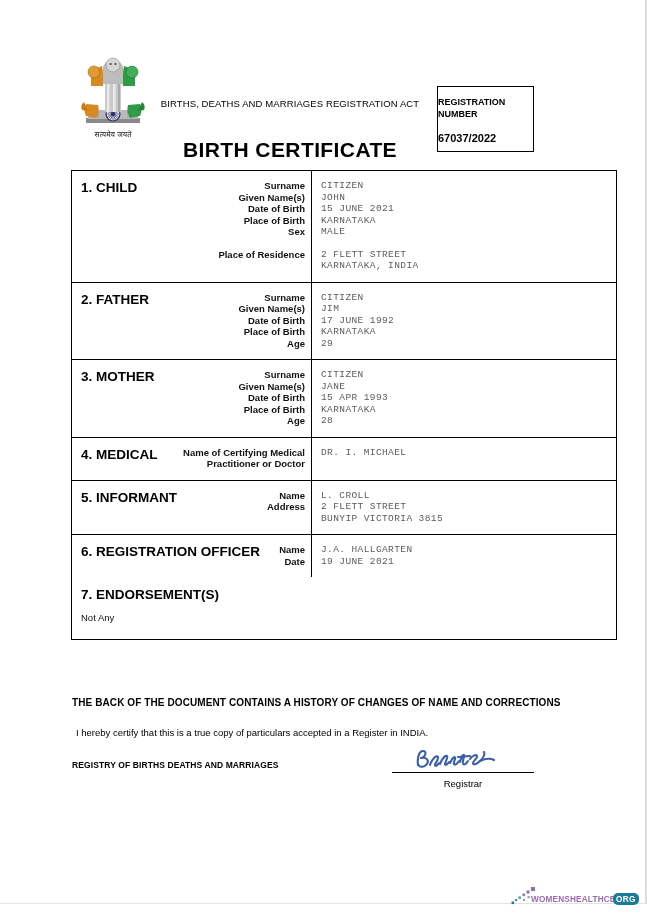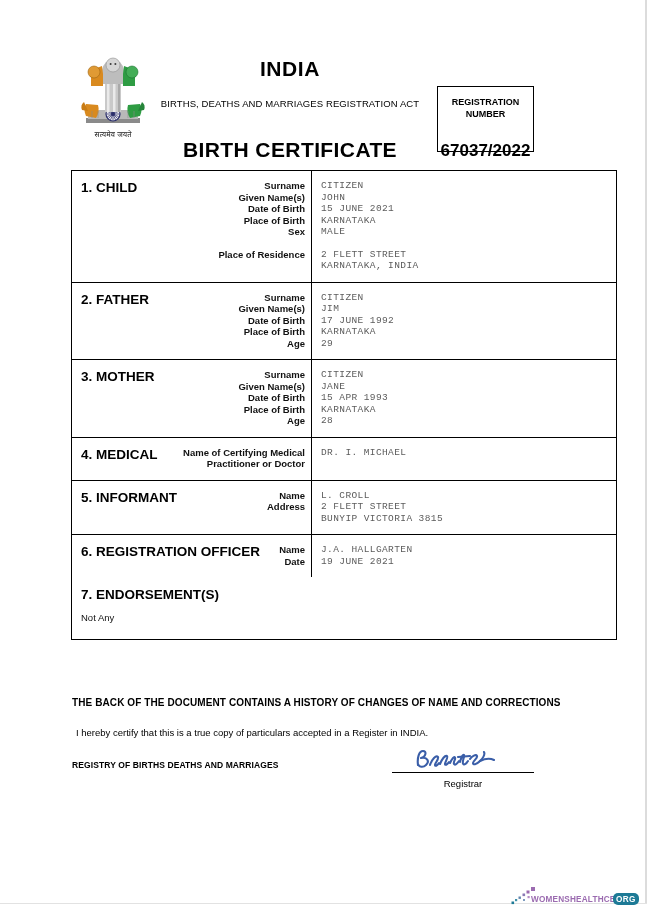--- a/index.html
+++ b/index.html
@@ -320,7 +320,6 @@
       </svg>
     </div>
 
-    <div id="title-india">INDIA</div>
 
     <div id="title-act">BIRTHS, DEATHS AND MARRIAGES REGISTRATION ACT</div>
 

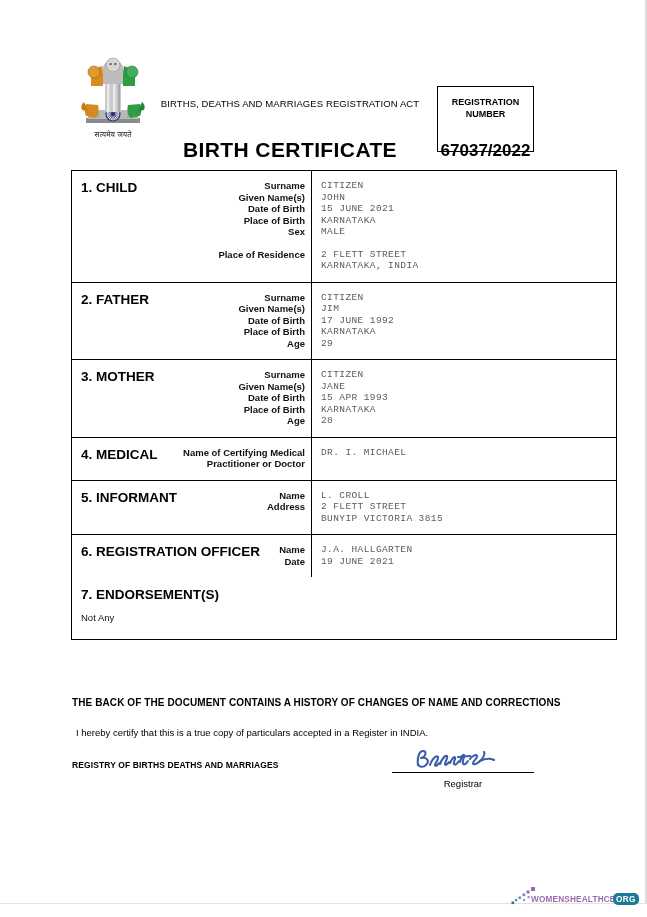--- a/index.html
+++ b/index.html
@@ -88,7 +88,6 @@
     width: 97px; height: 66px;
     border: 1.3px solid #000;
     background: #fff;
-    text-align: center;
     padding-top: 9px;
   }
   #reg-box .reg-label {

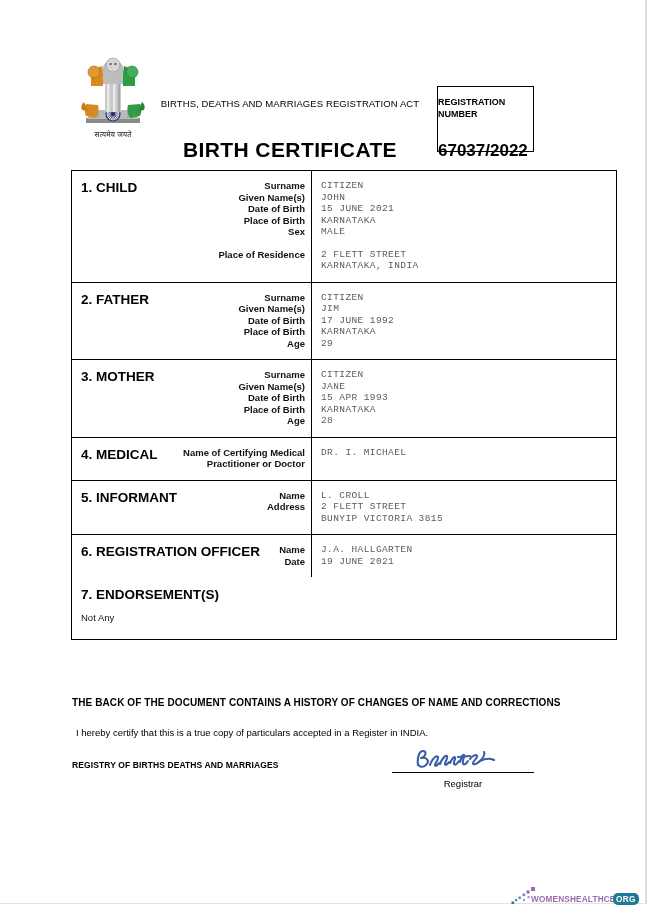--- a/index.html
+++ b/index.html
@@ -97,8 +97,8 @@
     color: #000;
   }
   #reg-box .reg-number {
-    margin-top: 21px;
-    font-size: 17px;
+    margin-top: 12px;
+    font-size: 11px;
     font-weight: bold;
     color: #000;
   }

